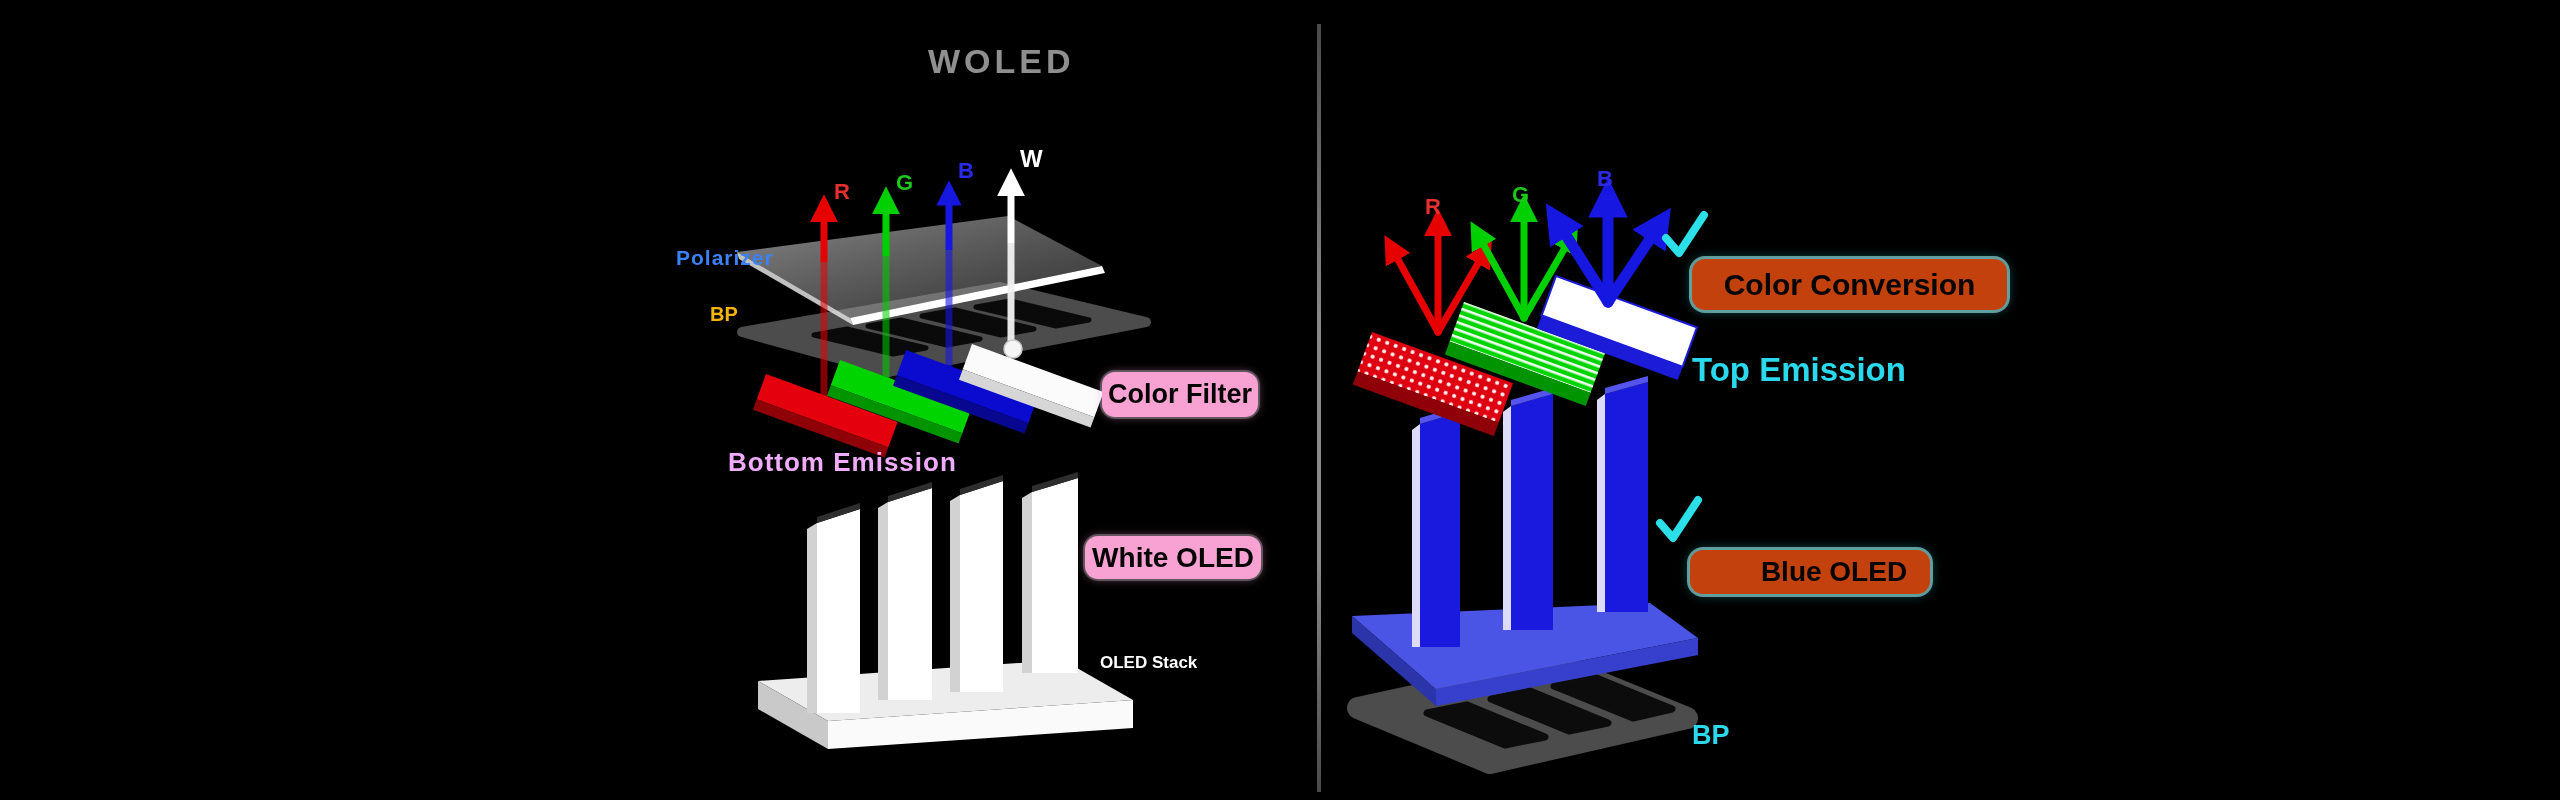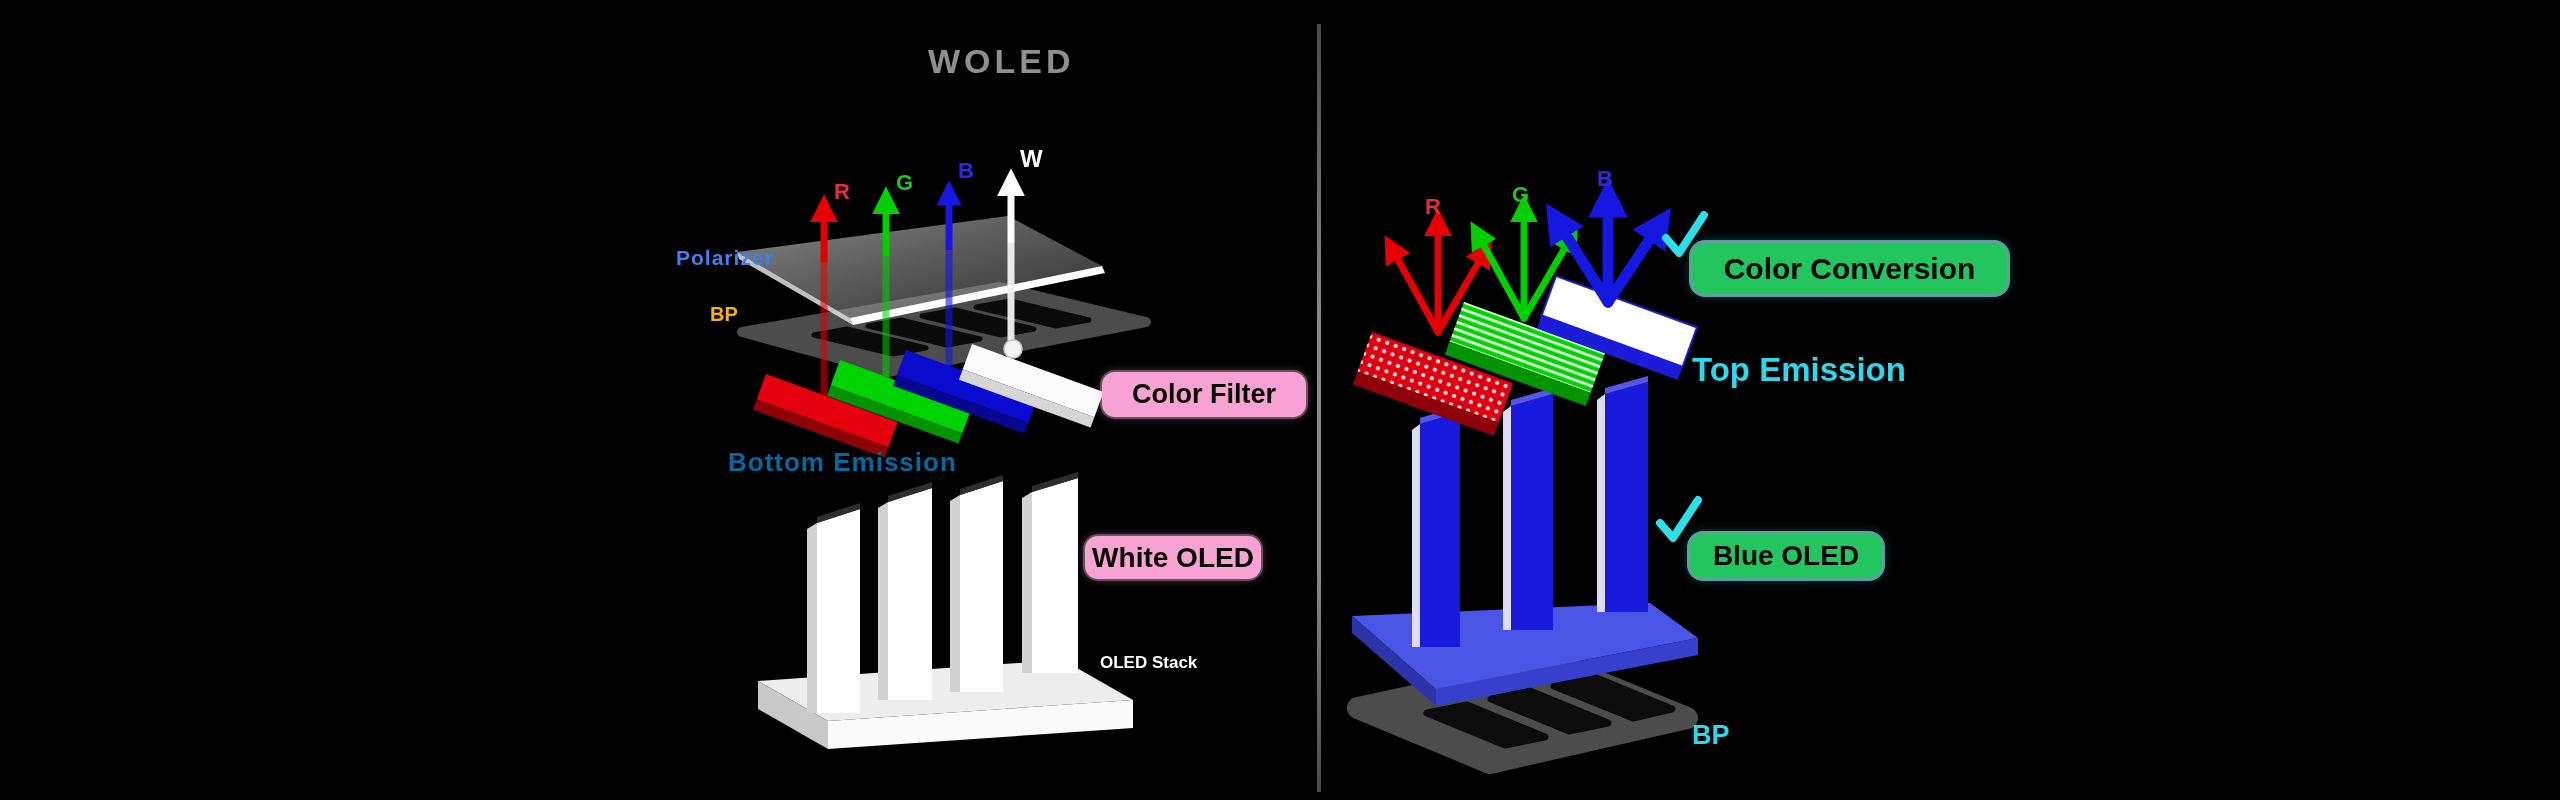--- a/index.html
+++ b/index.html
@@ -11,7 +11,7 @@
   .pill{position:absolute;display:flex;align-items:center;justify-content:center;
         font-weight:bold;color:#050505;border-radius:13px;white-space:nowrap;}
   .pill.pink{background:#f7a2d3;box-shadow:0 0 0 2px rgba(255,255,255,0.25), 0 0 10px rgba(247,162,211,0.45);}
-  .pill.cyan{background:#22c55e;box-shadow:0 0 0 3px rgba(170,255,255,0.55), 0 0 12px rgba(50,221,226,0.5);}
+  .pill.cyan{background:#c2410c;box-shadow:0 0 0 3px rgba(170,255,255,0.55), 0 0 12px rgba(50,221,226,0.5);margin-top:16px;}
   .ray-letter{position:absolute;font-weight:bold;}
   .divider{position:absolute;background:linear-gradient(#4a4a4a,#8a8a8a 40%,#8a8a8a 70%,#4a4a4a);}
   .cyantxt{color:#2bd9ec;font-weight:bold;text-align:center;}

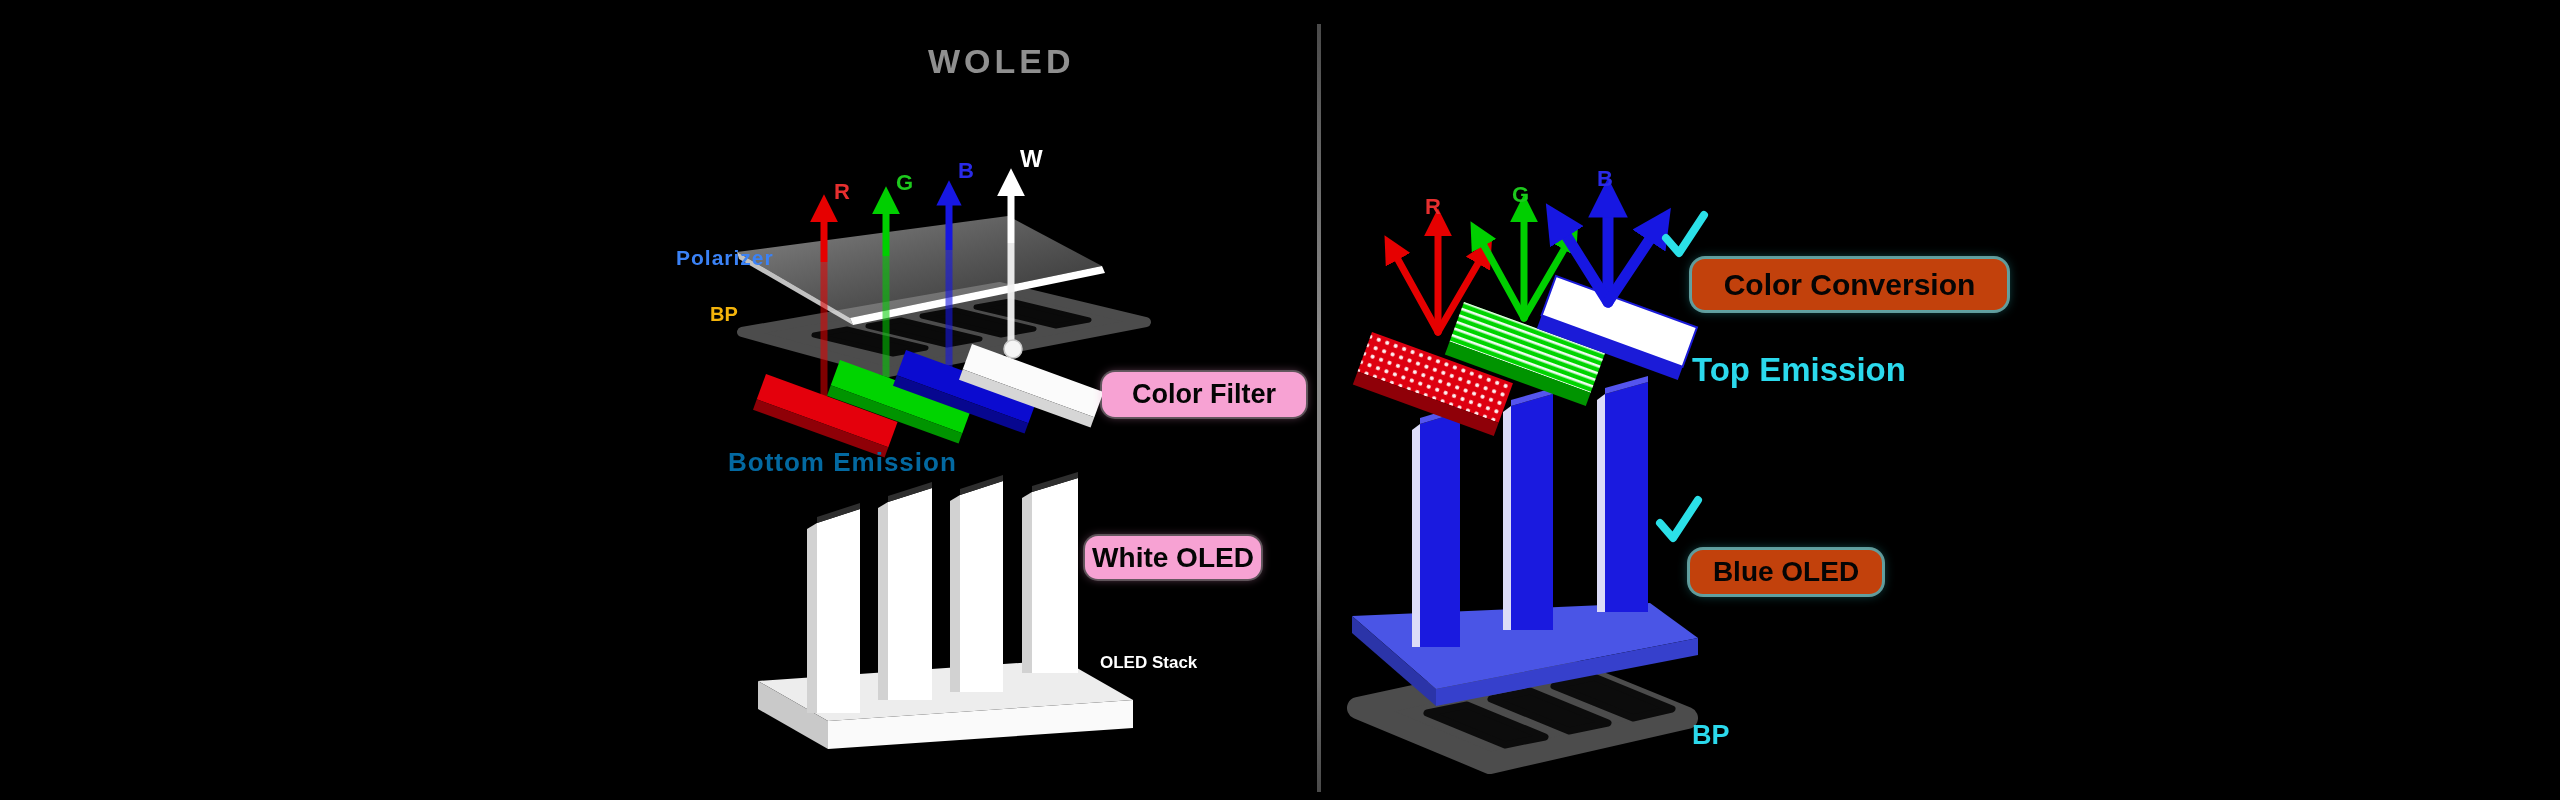--- a/index.html
+++ b/index.html
@@ -210,7 +210,7 @@
   <div class="ray-letter" style="left:958px;top:158px;font-size:22px;color:#2a2ae8;">B</div>
   <div class="ray-letter" style="left:1020px;top:145px;font-size:24px;color:#ffffff;">W</div>
 
-  <div class="pill pink" style="left:1102px;top:372px;width:204px;height:45px;font-size:27px;">
+  <div class="pill pink" style="left:1102px;top:372px;width:156px;height:45px;font-size:27px;">
     <span>Color Filter</span>
   </div>
 

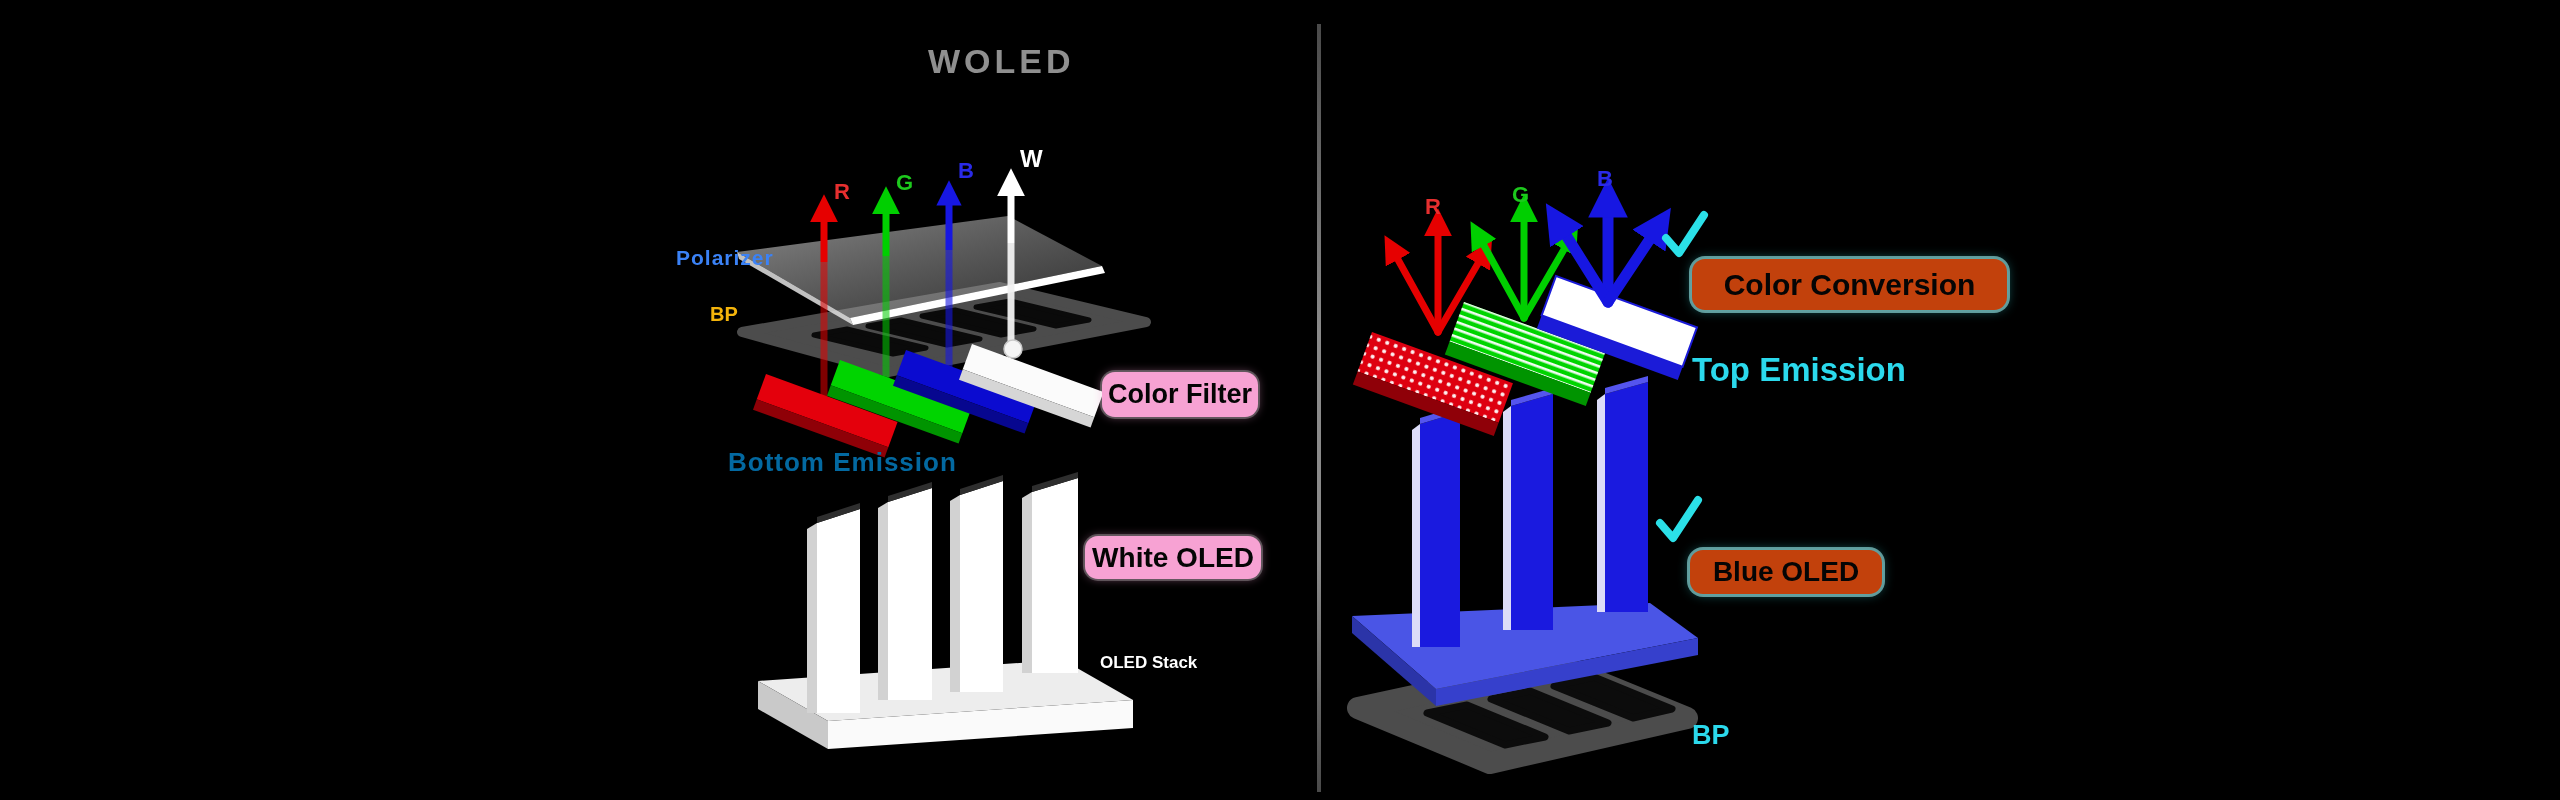--- a/index.html
+++ b/index.html
@@ -214,7 +214,7 @@
     <span>Color Filter</span>
   </div>
 
-  <div class="lbl" style="left:728px;top:447px;font-size:26px;color:#0369a1;font-weight:bold;letter-spacing:1px;">Bottom Emission</div>
+  <div class="lbl" style="left:728px;top:447px;font-size:26px;color:#f0abfc;font-weight:bold;letter-spacing:1px;">Bottom Emission</div>
 
   <div class="pill pink" style="left:1085px;top:536px;width:176px;height:43px;font-size:28px;">
     <span>White OLED</span>

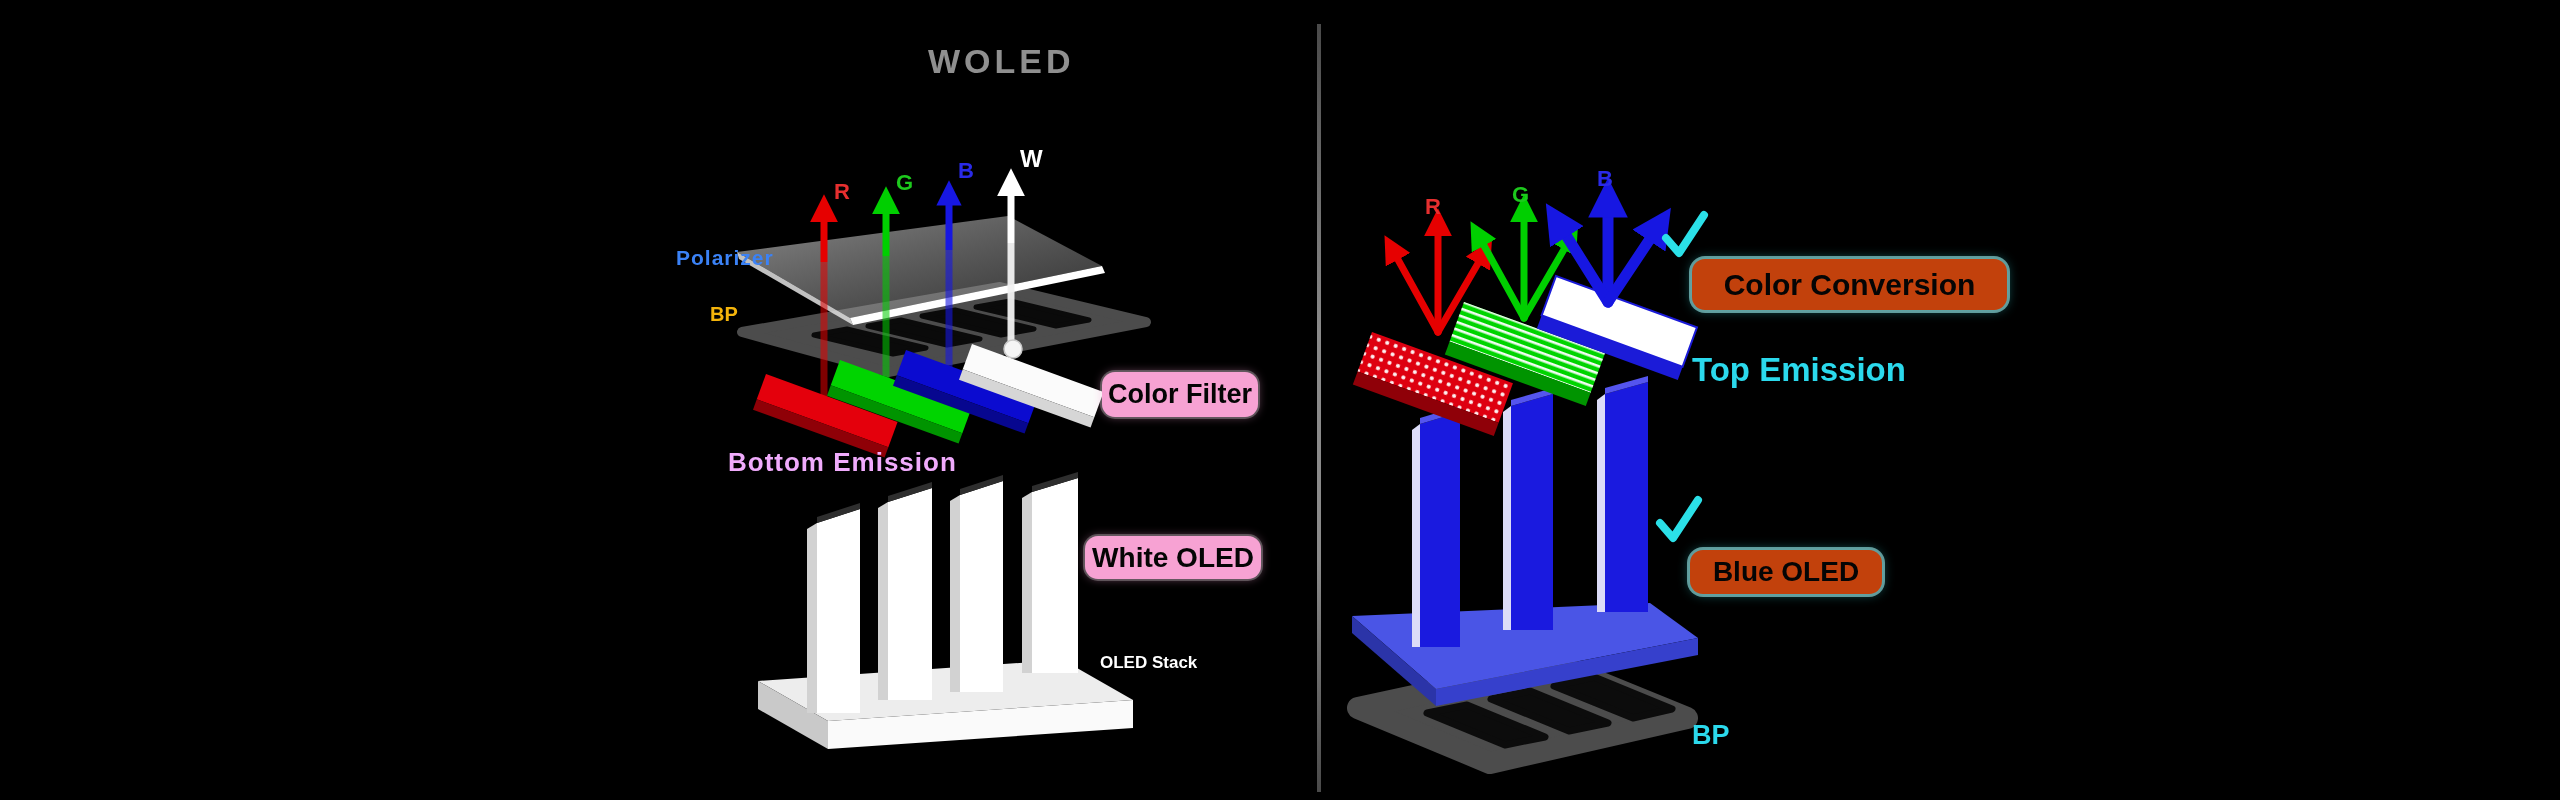--- a/index.html
+++ b/index.html
@@ -233,7 +233,7 @@
 
   <div class="lbl cyantxt" style="left:1692px;top:351px;font-size:33px;">Top Emission</div>
 
-  <div class="pill cyan" style="left:1690px;top:534px;width:192px;height:44px;font-size:28px;">
+  <div class="pill cyan" style="left:1690px;top:534px;width:192px;height:44px;font-size:28px;padding-left:48px;">
     <span>Blue OLED</span>
   </div>
 

